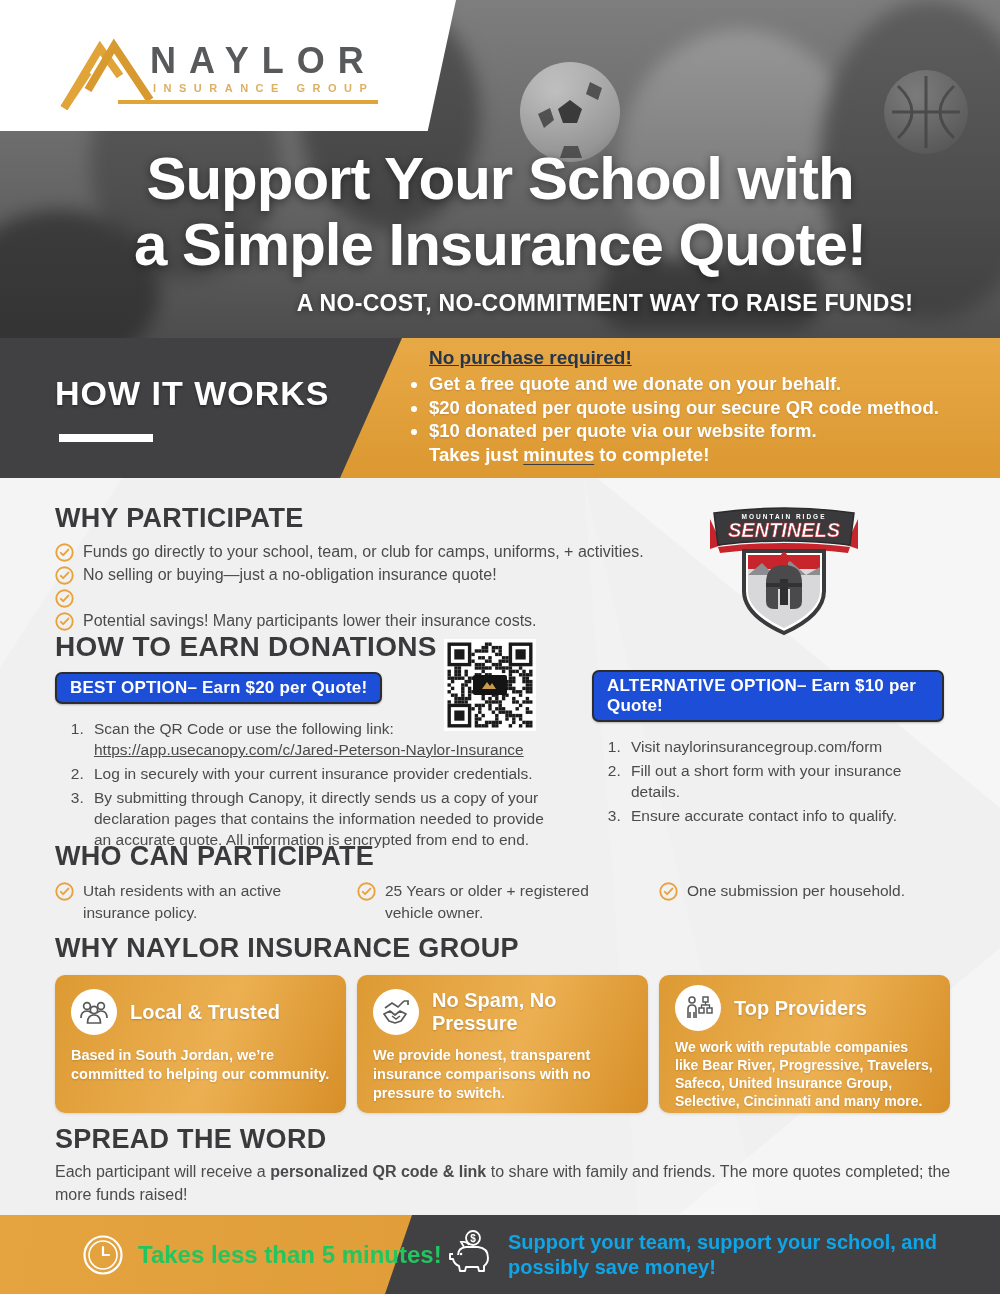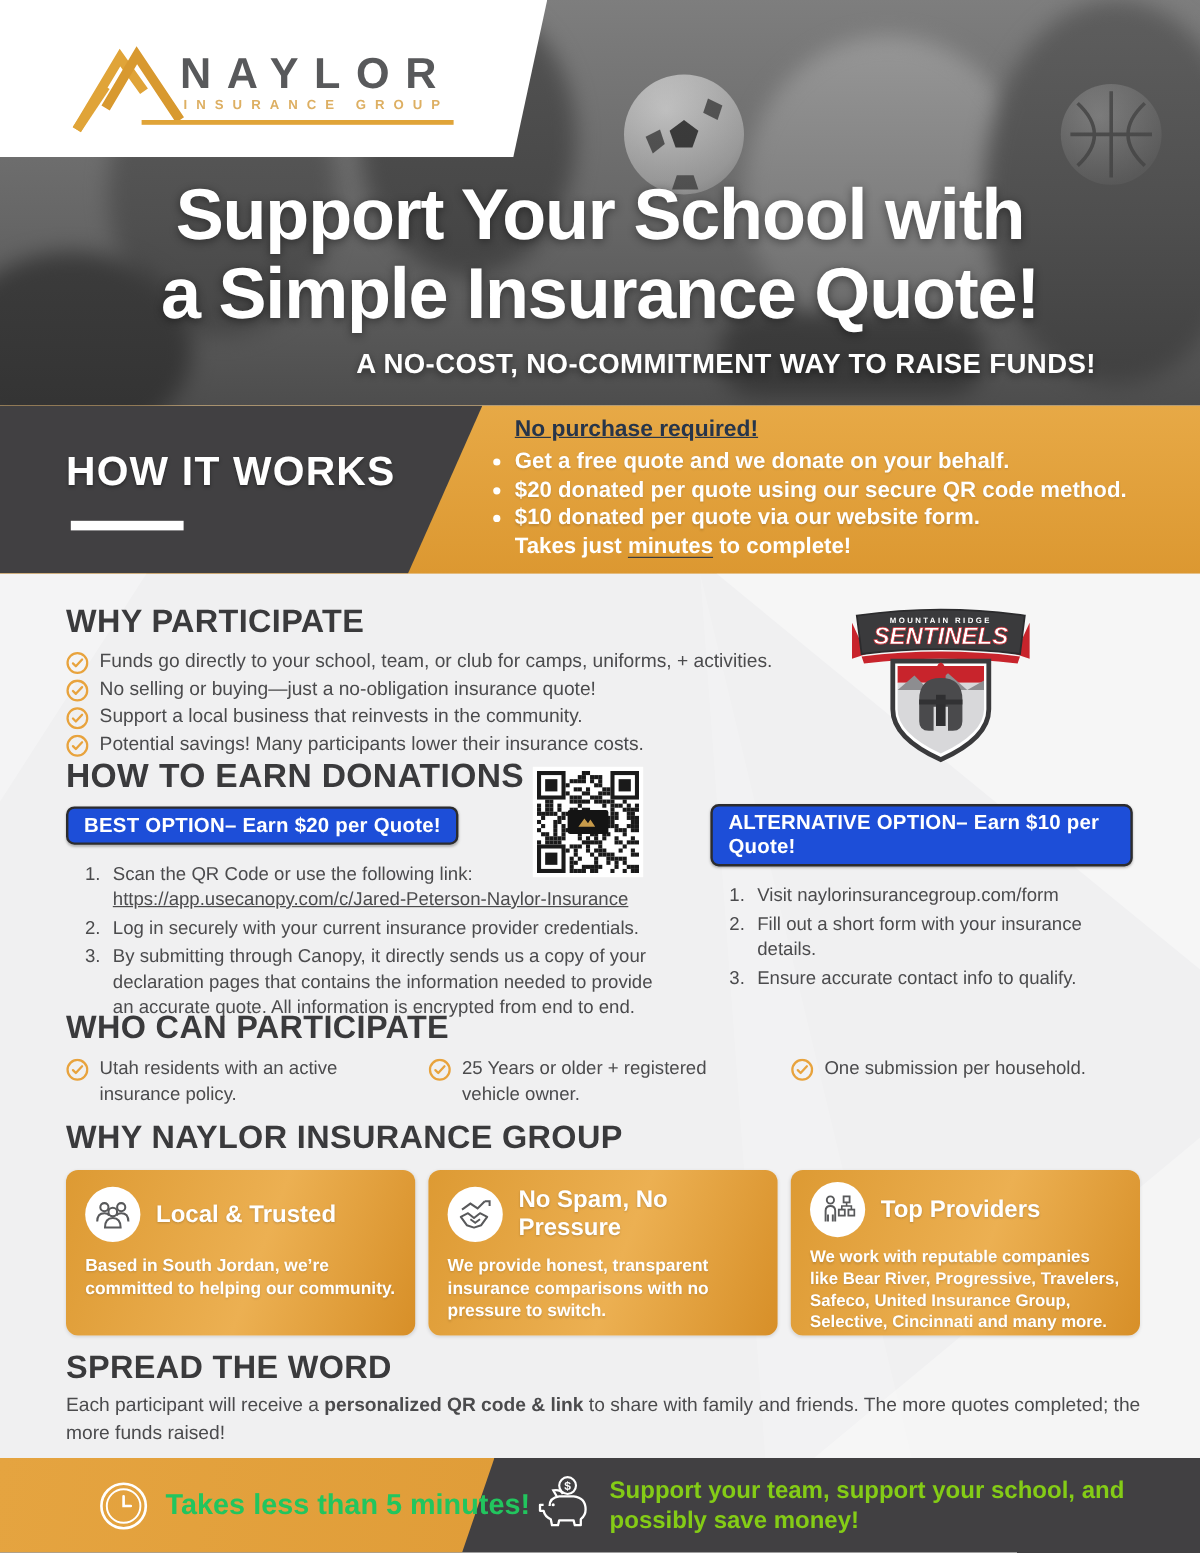--- a/index.html
+++ b/index.html
@@ -185,7 +185,6 @@
           <circle cx="9.5" cy="9.5" r="8.2" fill="none" stroke="#e8a33d" stroke-width="1.9"></circle>
           <path d="M5.8,9.8 l2.4,2.4 l5.2,-5.6" fill="none" stroke="#e8a33d" stroke-width="1.9" stroke-linecap="round" stroke-linejoin="round"></path>
         </svg>
-      <div class="t">Support a local business that reinvests in the community.</div>
     </div>
     <div class="chk-row">
       <svg width="19" height="19" viewBox="0 0 19 19">

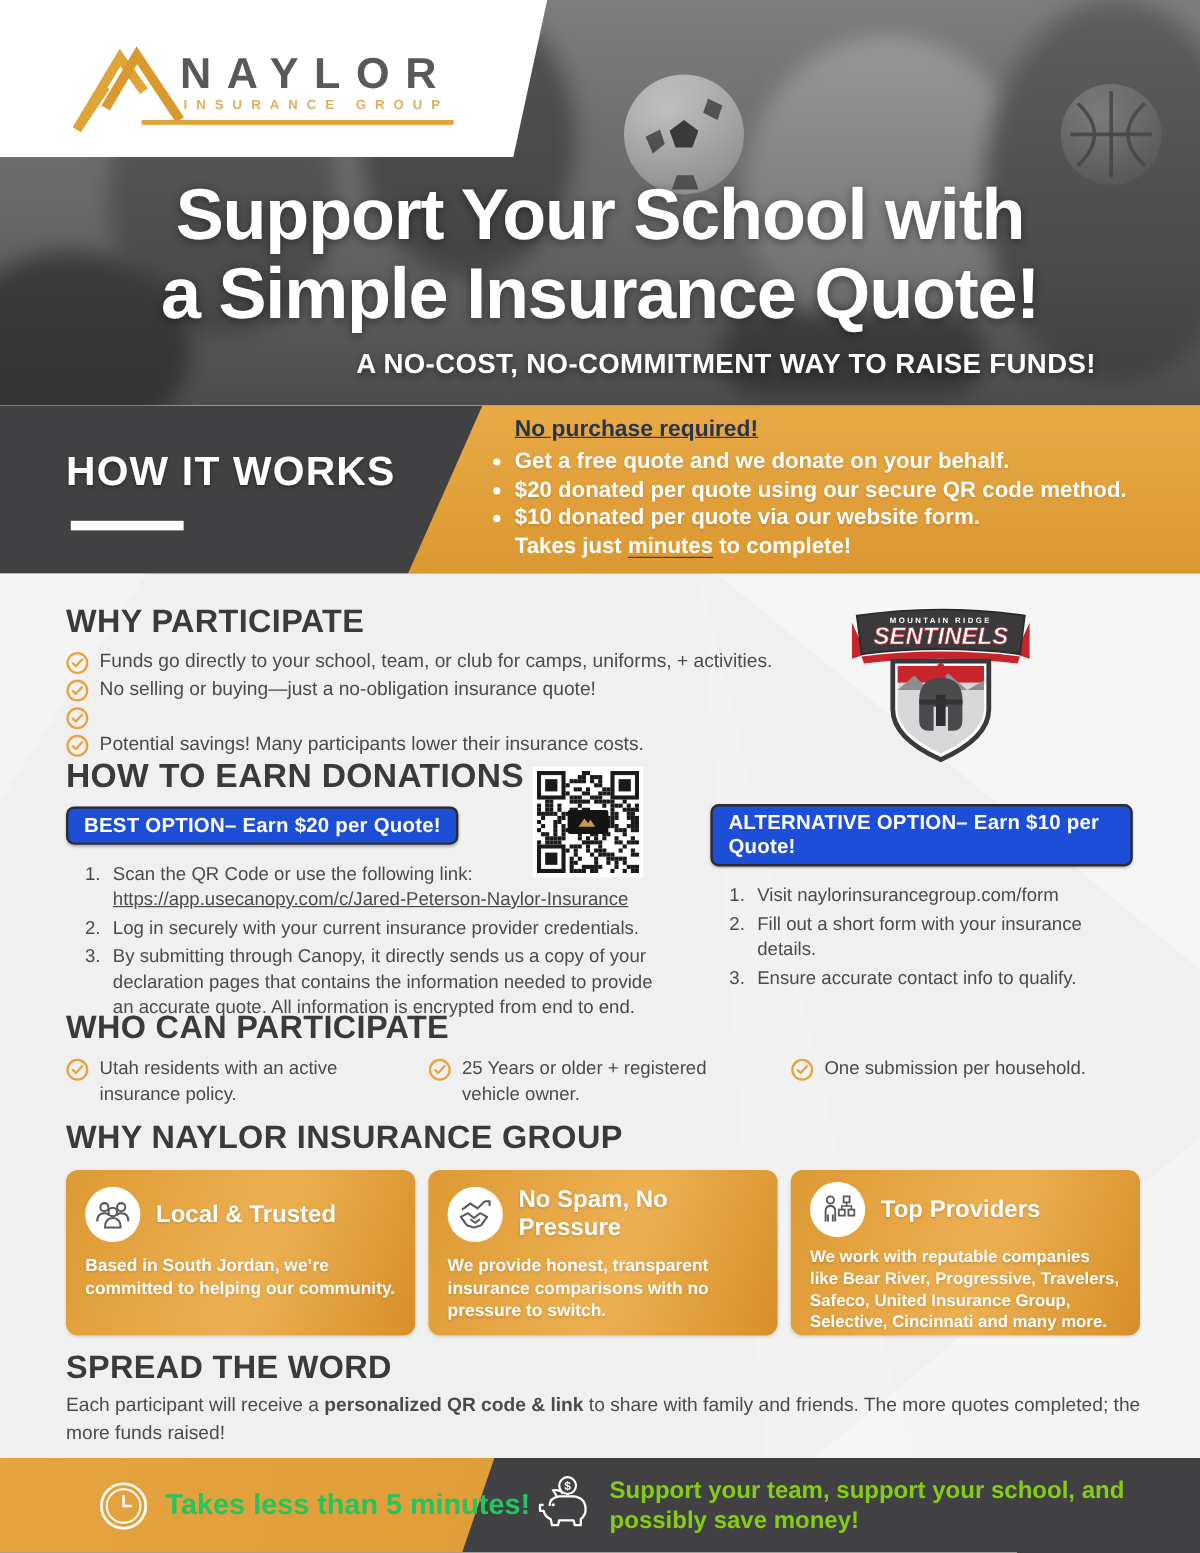--- a/index.html
+++ b/index.html
@@ -95,7 +95,7 @@
   .f-left{position:absolute;left:82px;top:0;height:79px;display:flex;align-items:center;gap:14px;}
   .f-left .txt{font-size:24px;font-weight:bold;color:#22c55e;}
   .f-right{position:absolute;left:448px;top:0;height:79px;display:flex;align-items:center;gap:14px;}
-  .f-right .txt{font-size:20px;font-weight:bold;color:#84cc16;width:452px;line-height:25px;}
+  .f-right .txt{font-size:20px;font-weight:bold;color:#0ea5e9;width:452px;line-height:25px;}
 </style>
 </head>
 <body>

